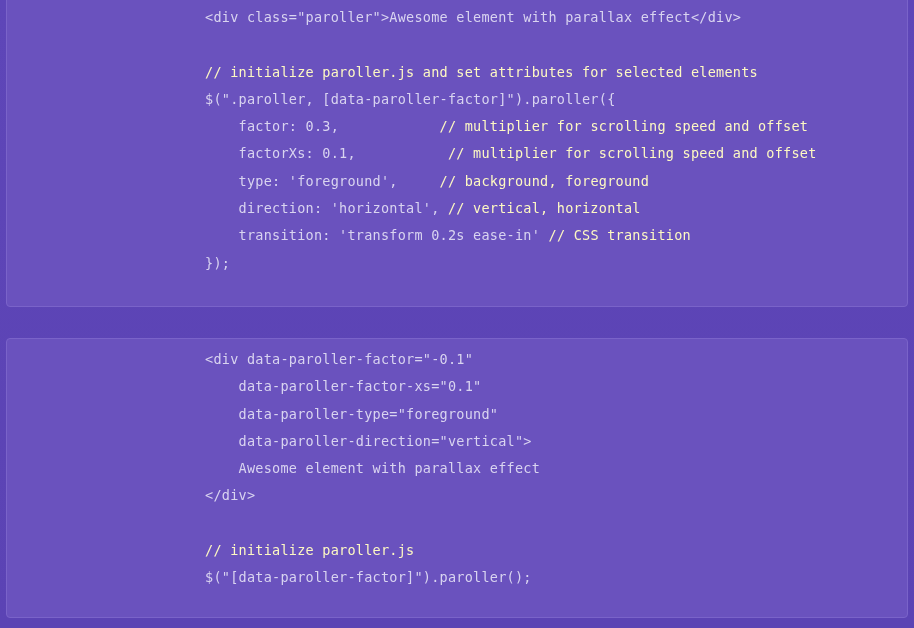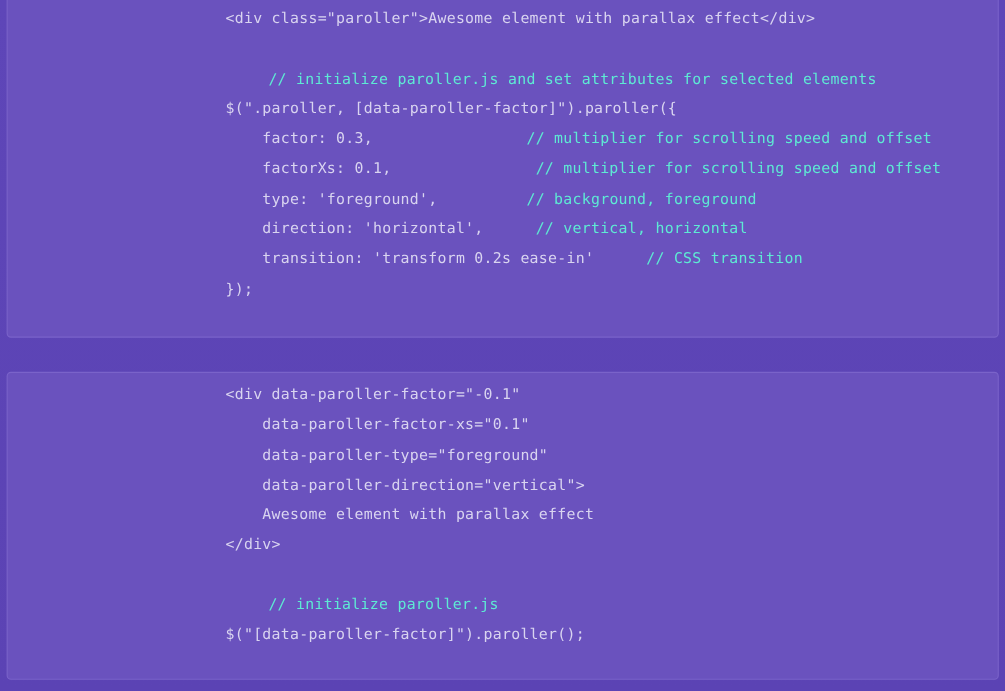--- a/index.html
+++ b/index.html
@@ -50,7 +50,7 @@
   #block-2 pre.code { padding: 7px 0 0 198px; }
 
   .ln { display: block; height: 27.3px; }
-  .cmt { color: #5eead4; margin-left: 39px; }
+  .cmt { color: #fef9c3; }
   .txt { color: #d9d4f0; }
 </style>
 </head>

